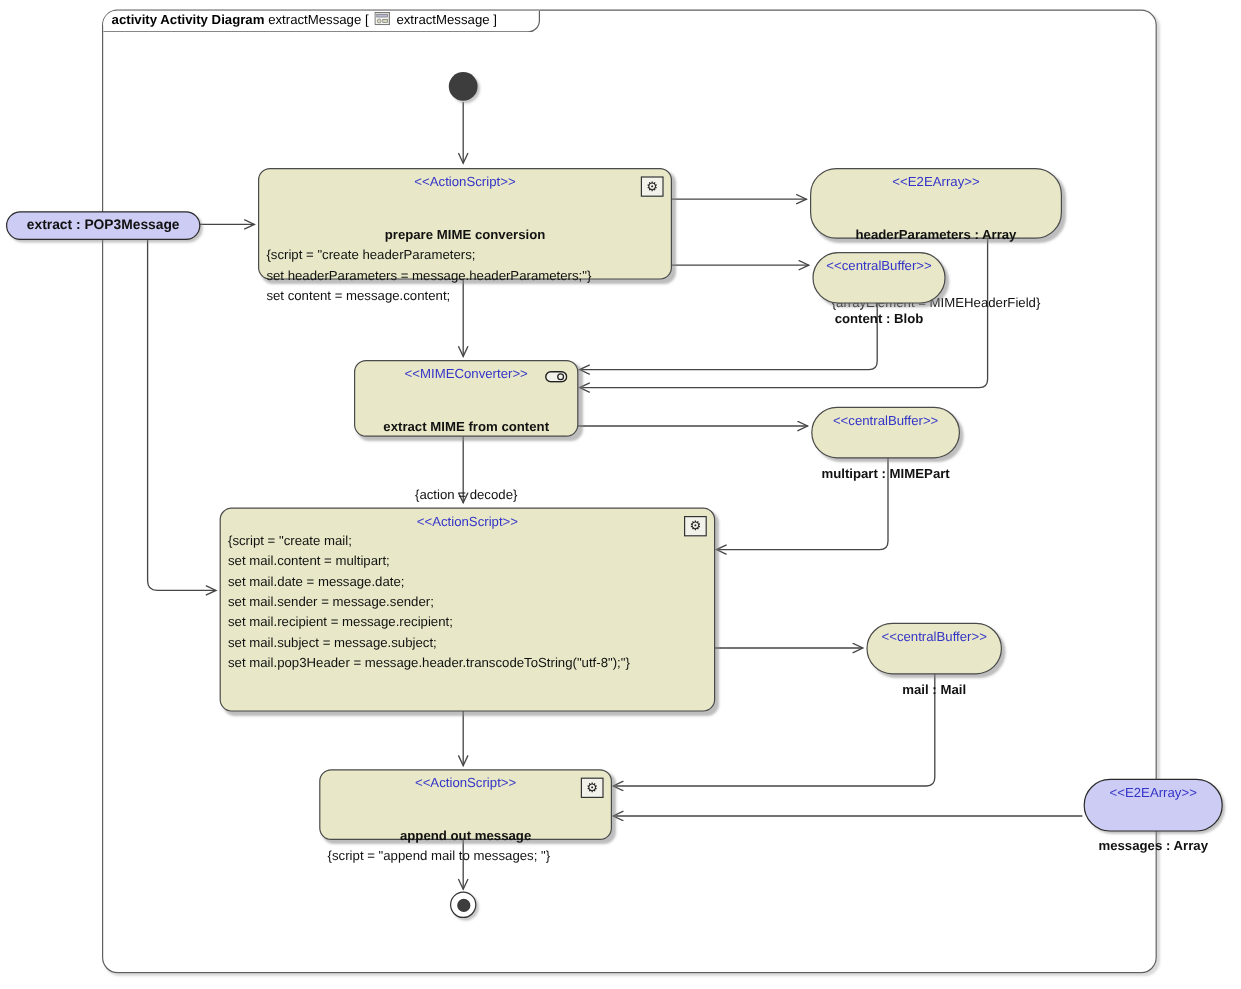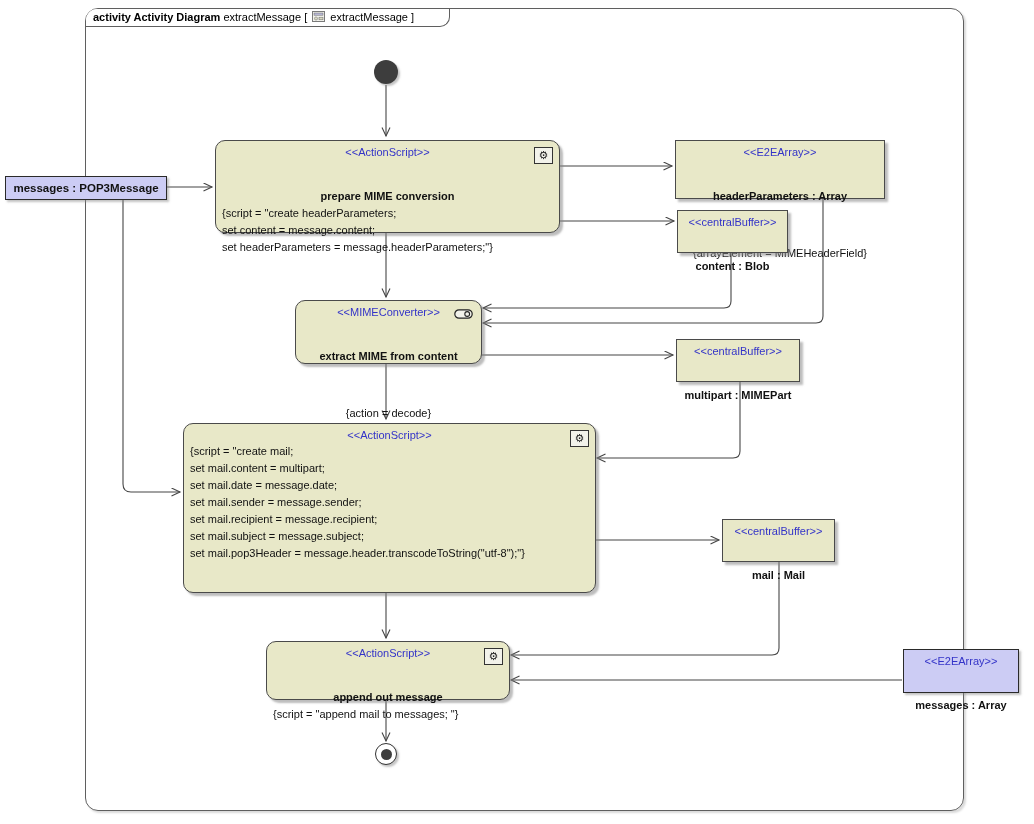--- a/index.html
+++ b/index.html
@@ -16,7 +16,7 @@
   .frame-tab b{font-weight:bold;}
   .frame-tab .dgm-icon{display:inline-block;width:13px;height:11px;vertical-align:-1px;margin:0 2px;}
 
-  .node{position:absolute;font-size:11px;color:#111;}
+  .node{position:absolute;font-size:11px;color:#111;border-radius:22px;}
   .khaki{background:#e8e8c8;border:1.3px solid #4a4a4a;box-shadow:3px 3px 2px rgba(135,135,135,.55);}
   .rounded{border-radius:10px;}
   .lavender{background:#ccccf4;border:1.2px solid #2a2a2a;box-shadow:2px 2px 2px rgba(135,135,135,.5);}

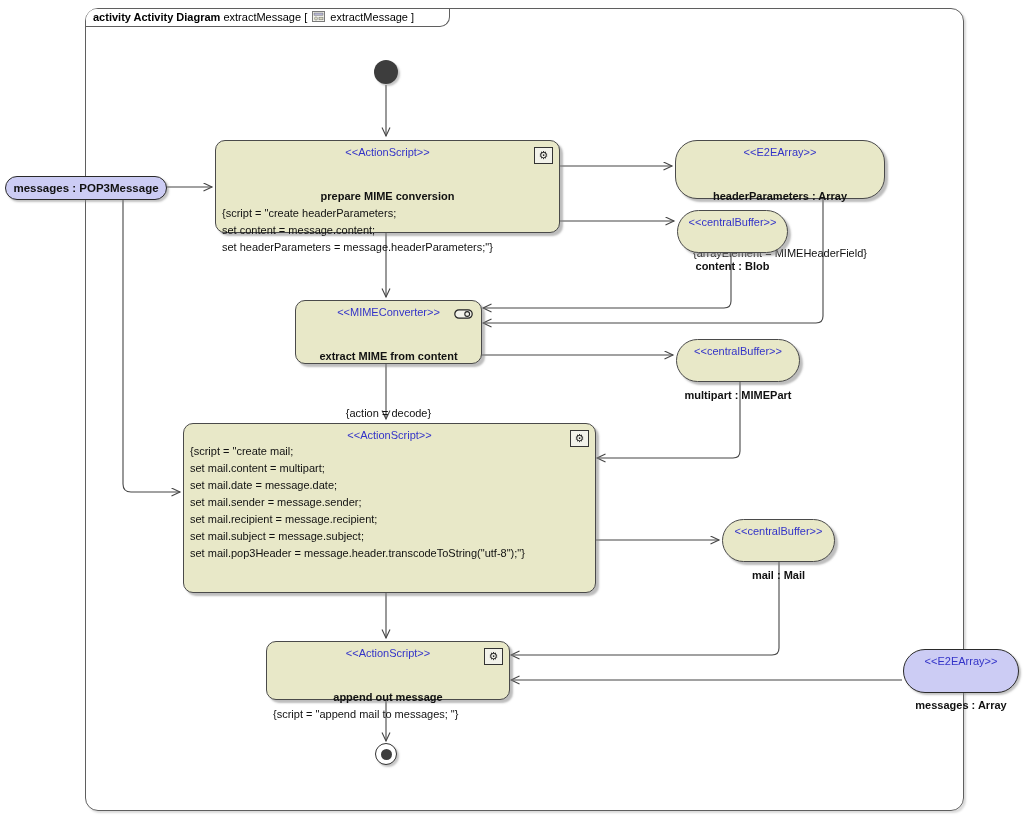--- a/index.html
+++ b/index.html
@@ -172,7 +172,7 @@
   </div>
 
   <div class="node lavender" id="node-message">
-    <span>messages : POP3Message</span>
+    <span>extract : POP3Message</span>
   </div>
 
   <div class="final-node">

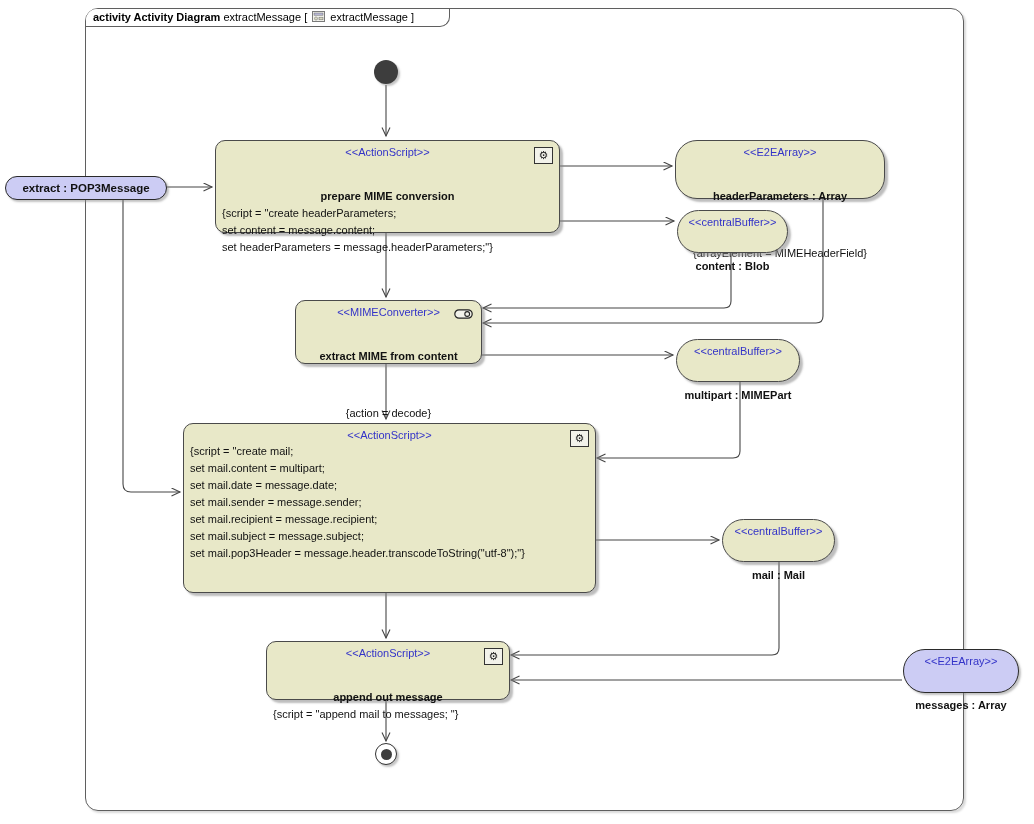--- a/index.html
+++ b/index.html
@@ -108,8 +108,8 @@
     <span class="stereo">&lt;&lt;ActionScript&gt;&gt;</span>
     <span class="nname">prepare MIME conversion</span>
     <div class="body-line">{script = "create headerParameters;</div>
+    <div class="body-line">set headerParameters = message.headerParameters;"}</div>
     <div class="body-line">set content = message.content;</div>
-    <div class="body-line">set headerParameters = message.headerParameters;"}</div>
   </div>
 
   <div class="node khaki" id="node-headerparams">

